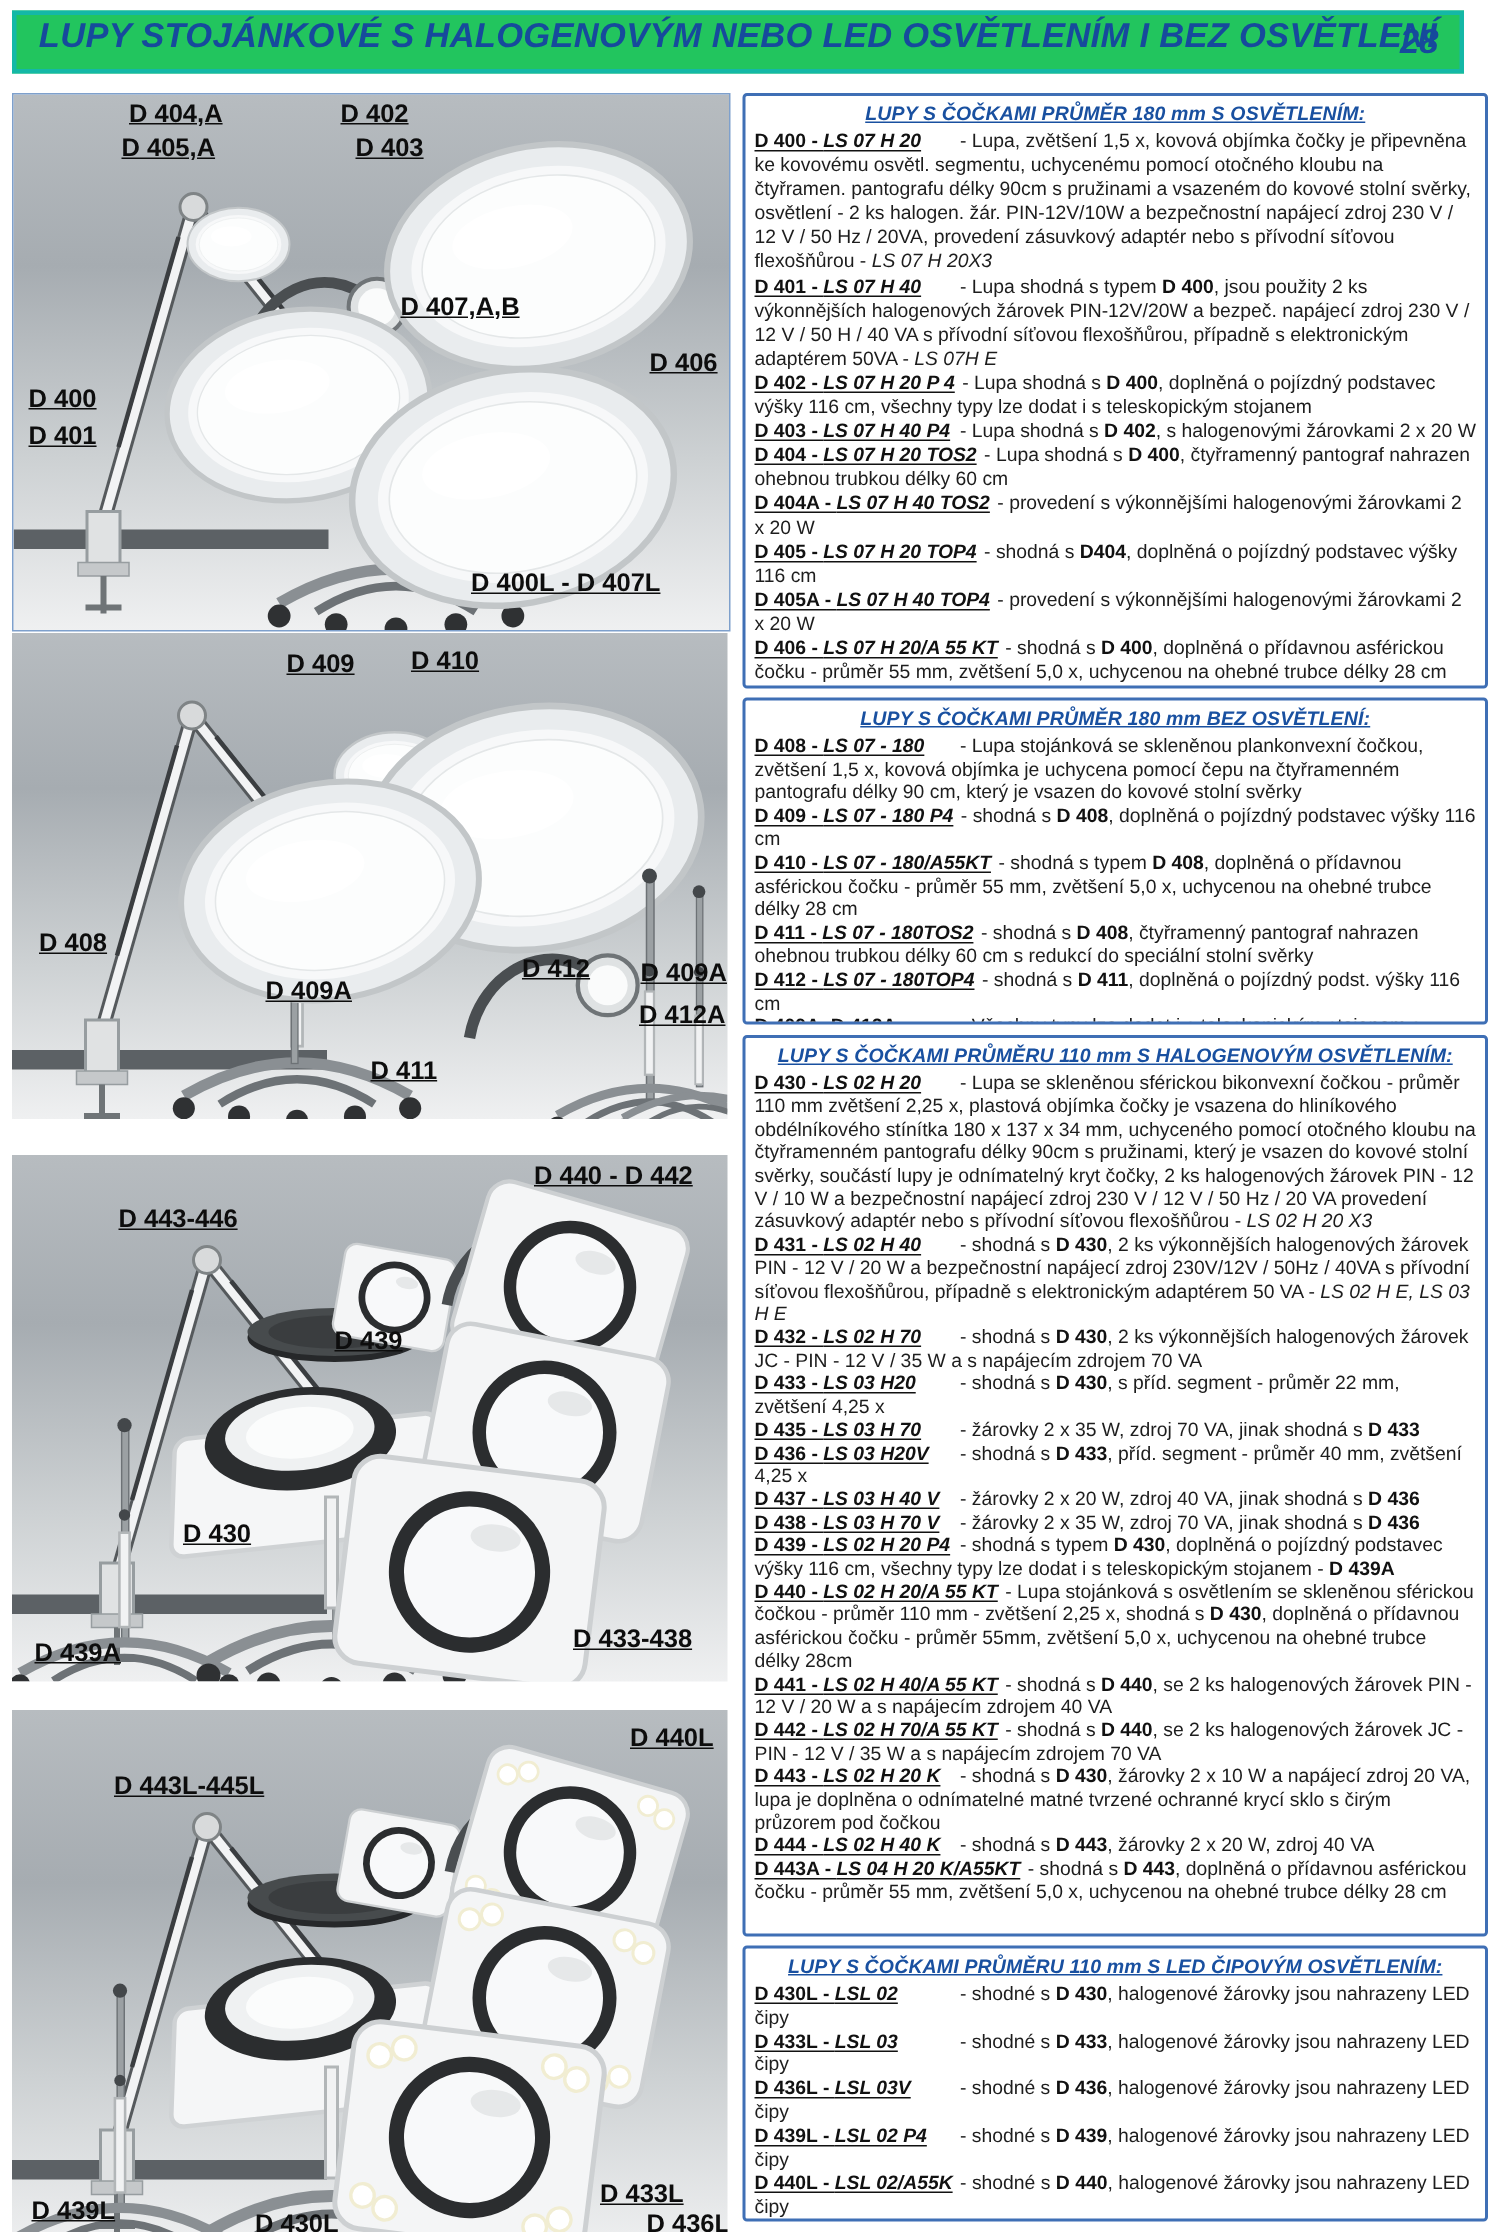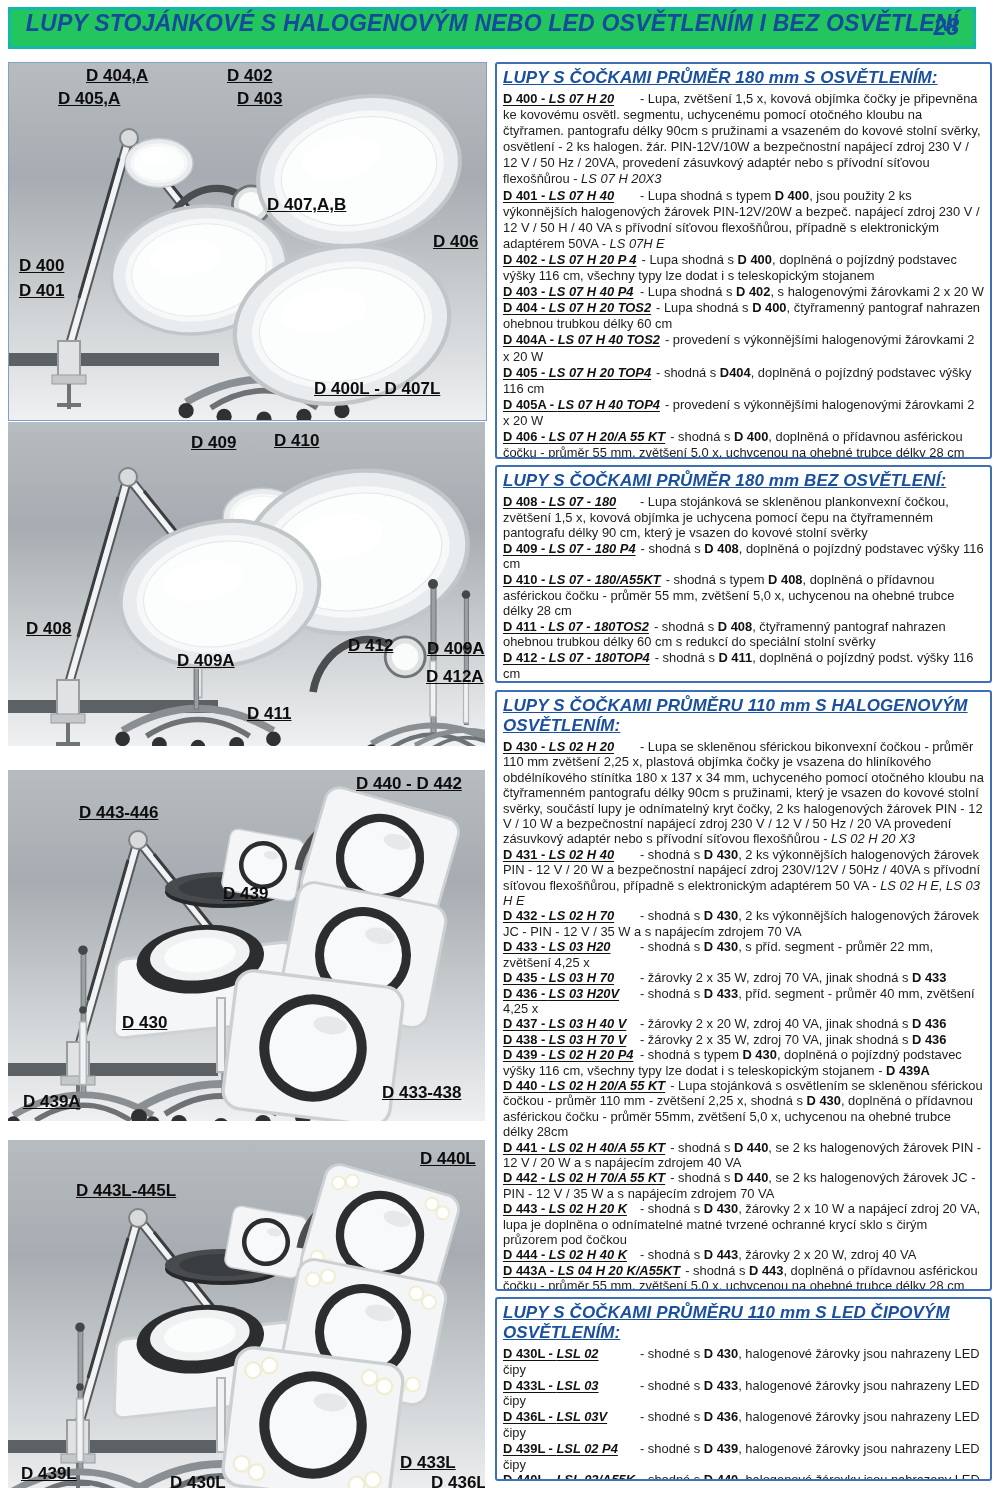--- a/index.html
+++ b/index.html
@@ -49,7 +49,7 @@
   #sec2{top:465px;height:218px;}
   #sec3{top:690px;height:601px;}
   #sec4{top:1297px;height:184px;}
-  .sechead{font-size:17px;font-weight:bold;font-style:italic;color:#1950a0;
+  .sechead{text-align:center;font-size:13px;font-weight:bold;font-style:italic;color:#1950a0;
            text-decoration:underline;margin:1px 0 3px 0;letter-spacing:.1px;}
   .entry{margin:0;font-size:12.9px;color:#1d1d1d;}
   #sec1 .entry{line-height:16.1px;} #sec2 .entry{line-height:15.6px;}

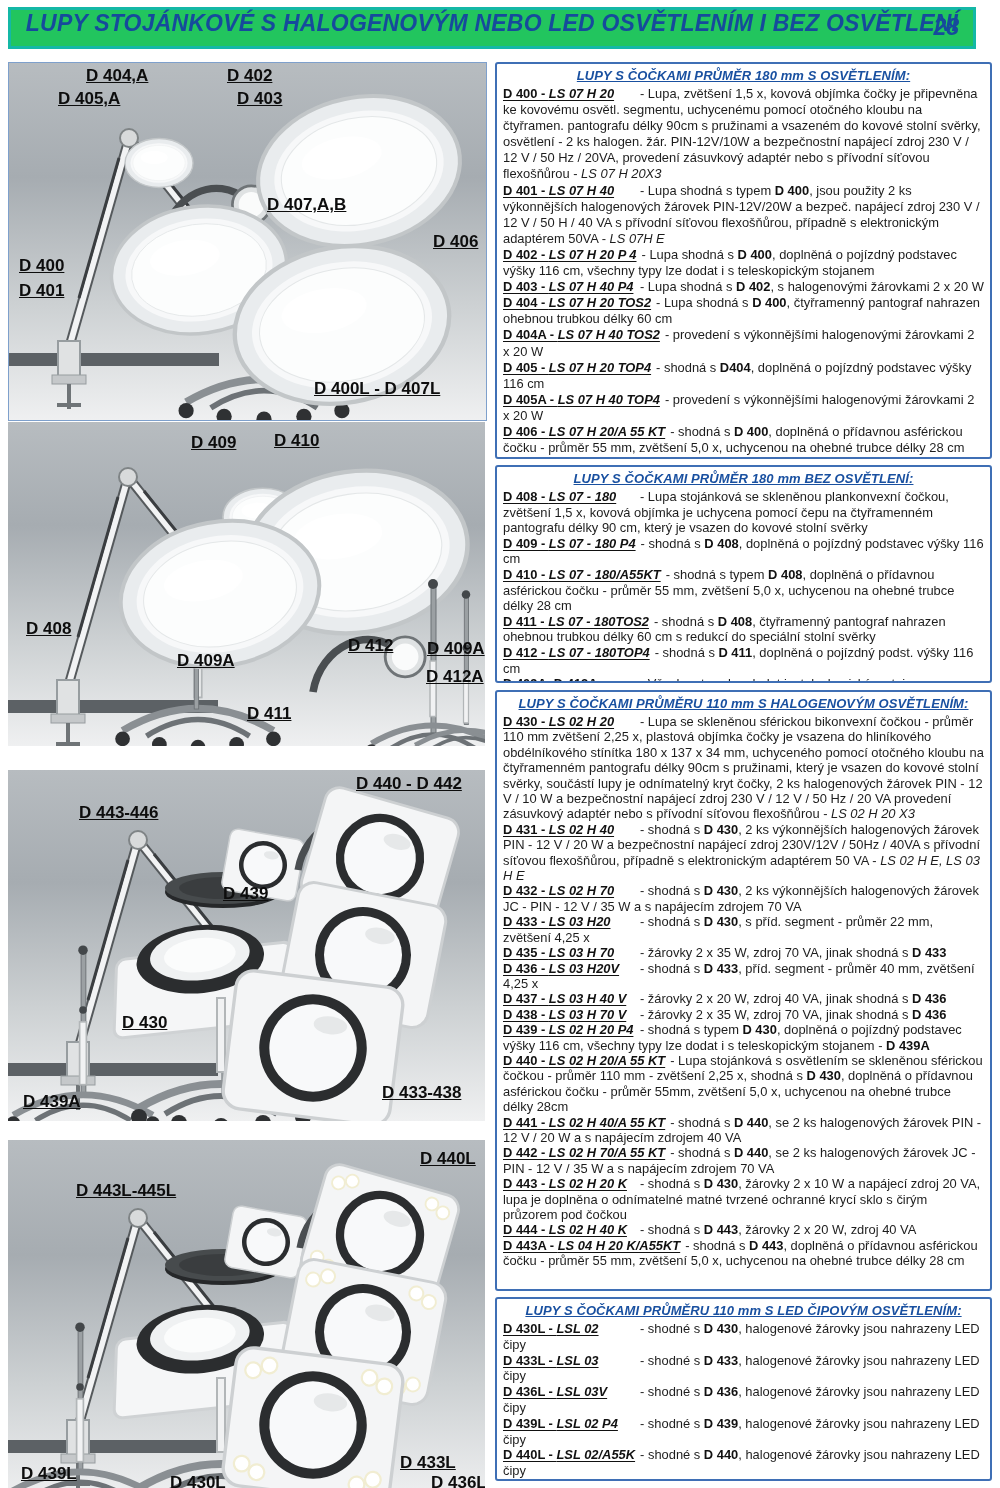--- a/index.html
+++ b/index.html
@@ -23,7 +23,7 @@
   .plabel{position:absolute;font-size:17px;font-weight:bold;color:#0d0d0d;
           text-decoration:underline;white-space:nowrap;line-height:1;}
   
-  .pl-1-1{left:62px;top:4px;margin-left:15px;}  .pl-1-2{left:49px;top:27px;text-decoration:underline;}
+  .pl-1-1{left:62px;top:4px;margin-left:15px;}  .pl-1-2{left:72px;top:27px;text-decoration:underline;}
   .pl-1-3{left:218px;top:4px;} .pl-1-4{left:228px;top:27px;}
   .pl-1-5{left:258px;top:133px;} .pl-1-6{left:424px;top:170px;}
   .pl-1-7{left:10px;top:194px;}  .pl-1-8{left:10px;top:219px;}

